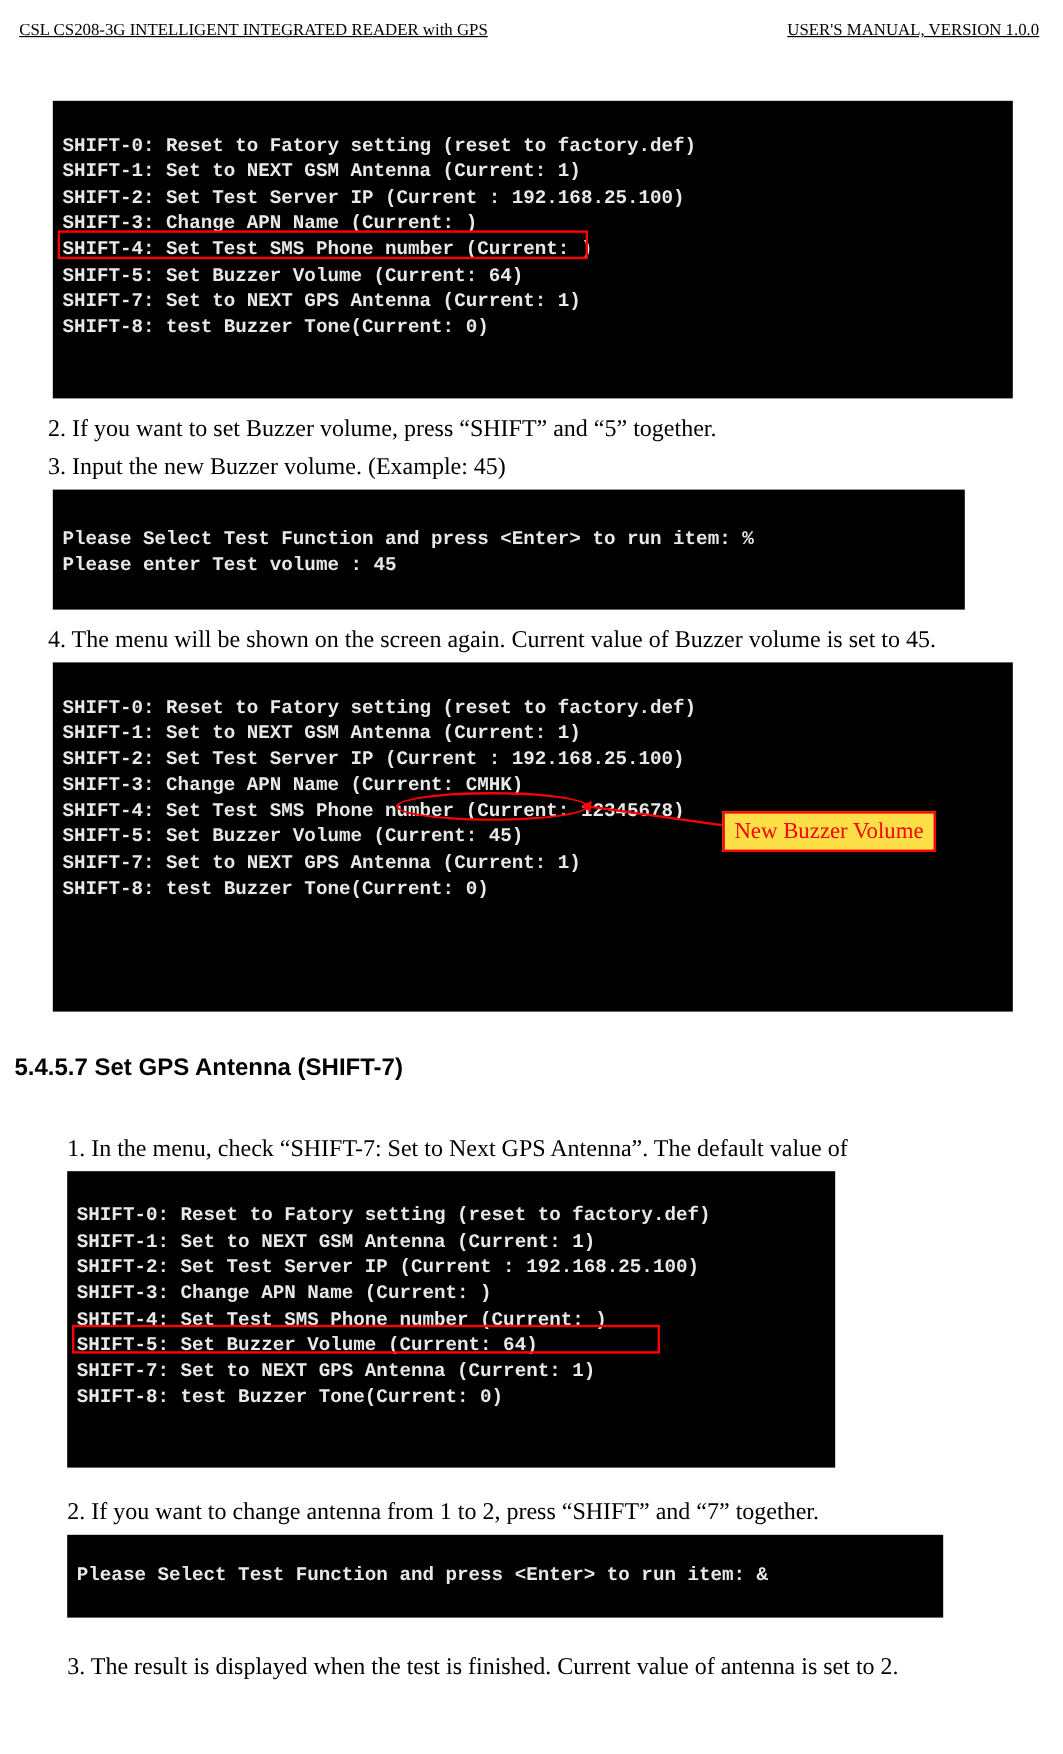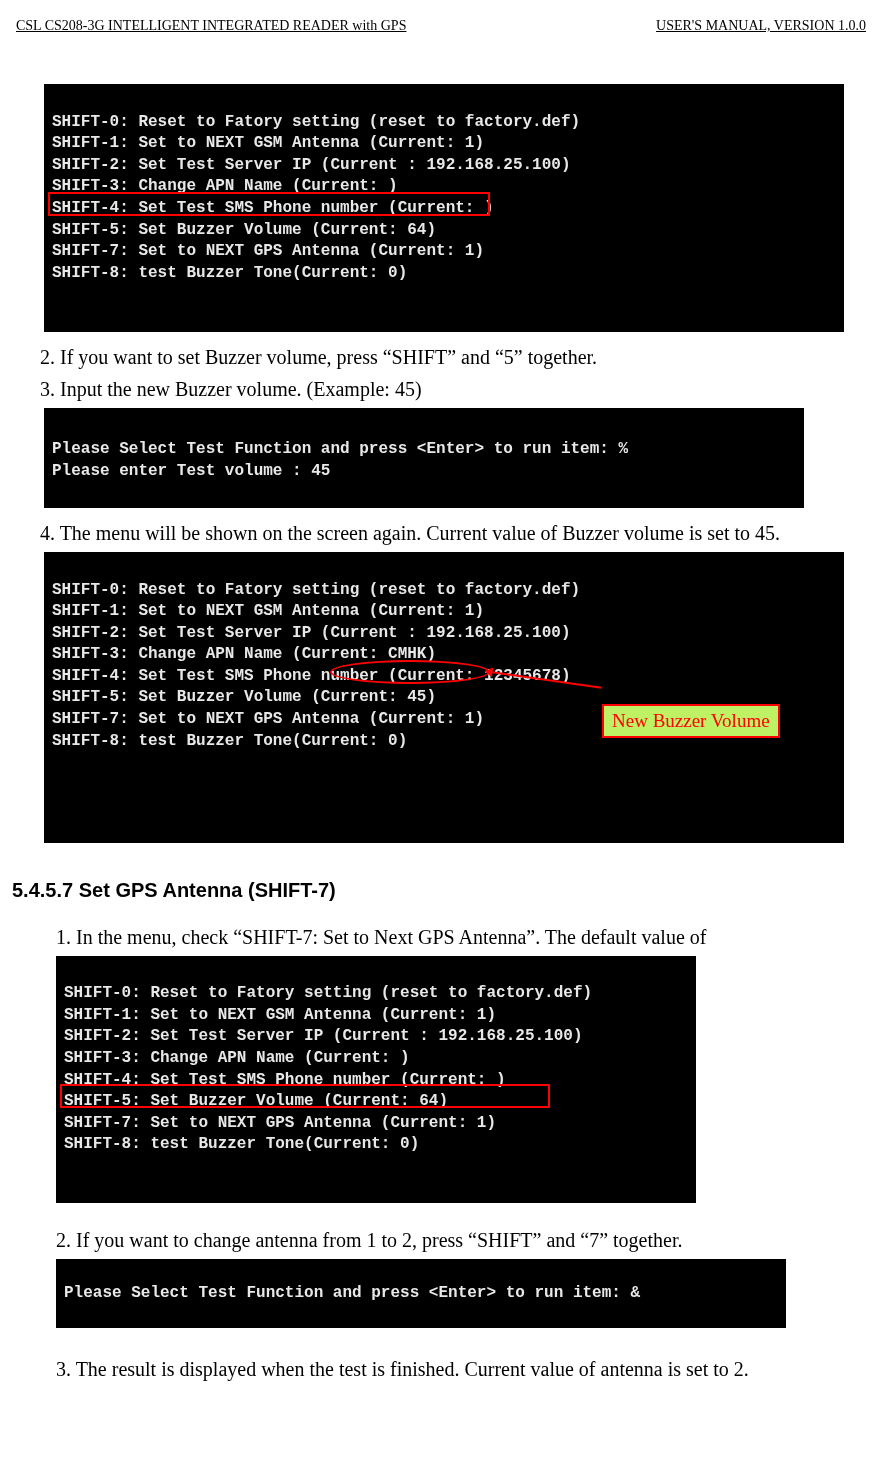--- a/index.html
+++ b/index.html
@@ -89,14 +89,13 @@
     .annotation-label {
       position: absolute;
       border: 2px solid #ff0000;
-      background: #bef264;
+      background: #fde047;
       color: #ff0000;
       font-family: "Times New Roman", Times, serif;
       font-size: 19px;
       font-weight: normal;
       padding: 2px 8px;
       white-space: nowrap;
-      margin-top: 28px;
     }
     .annotation-arrow {
       position: absolute;

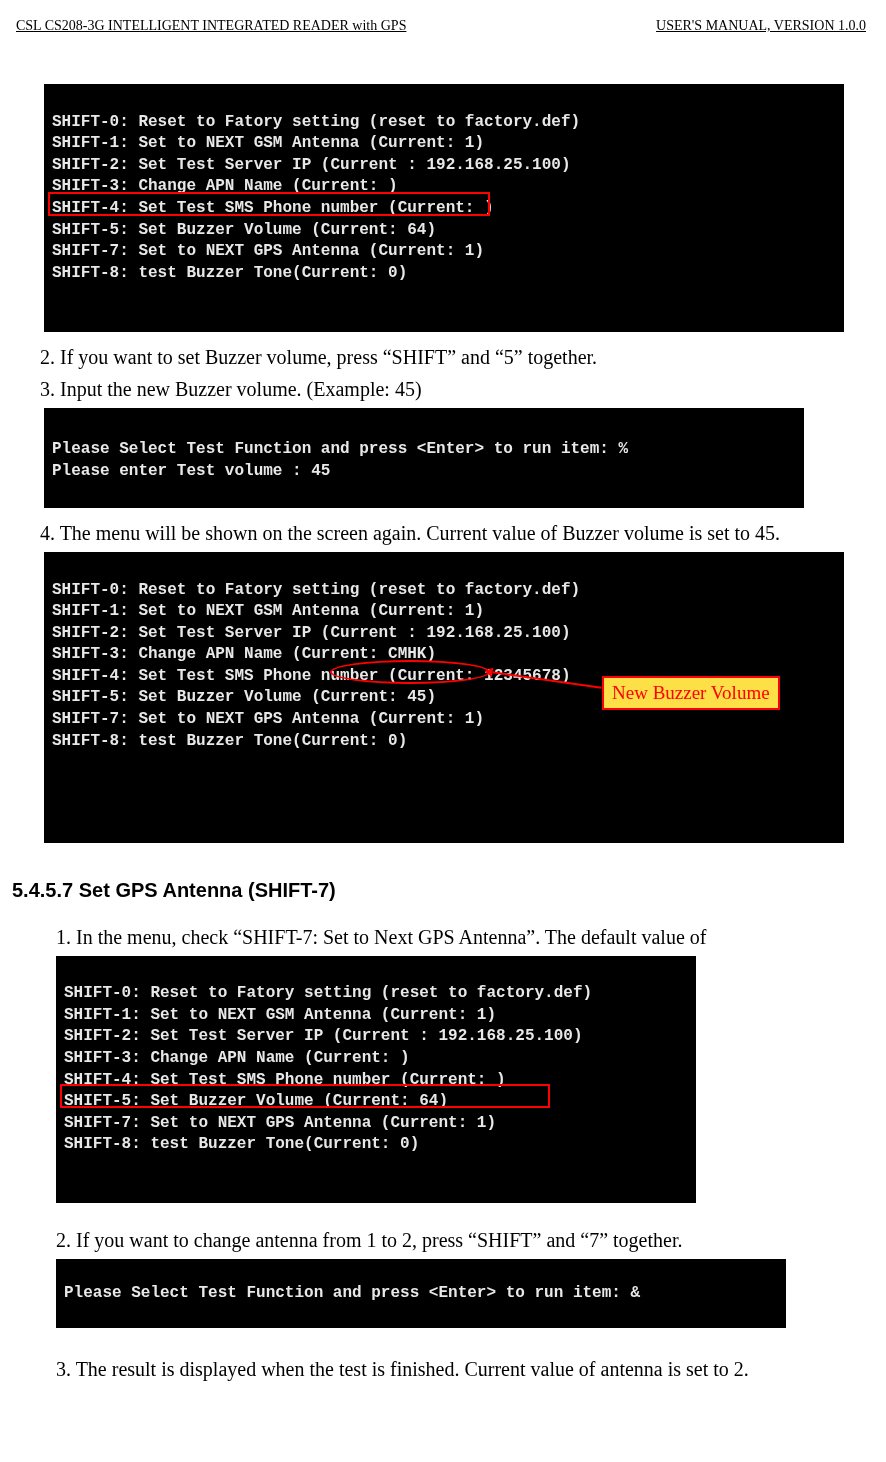--- a/index.html
+++ b/index.html
@@ -55,7 +55,7 @@
       font-size: 20px;
       font-weight: bold;
       margin-top: 36px;
-      margin-bottom: 20px;
+      margin-bottom: 40px;
       margin-left: -32px;
     }
     .terminal {

